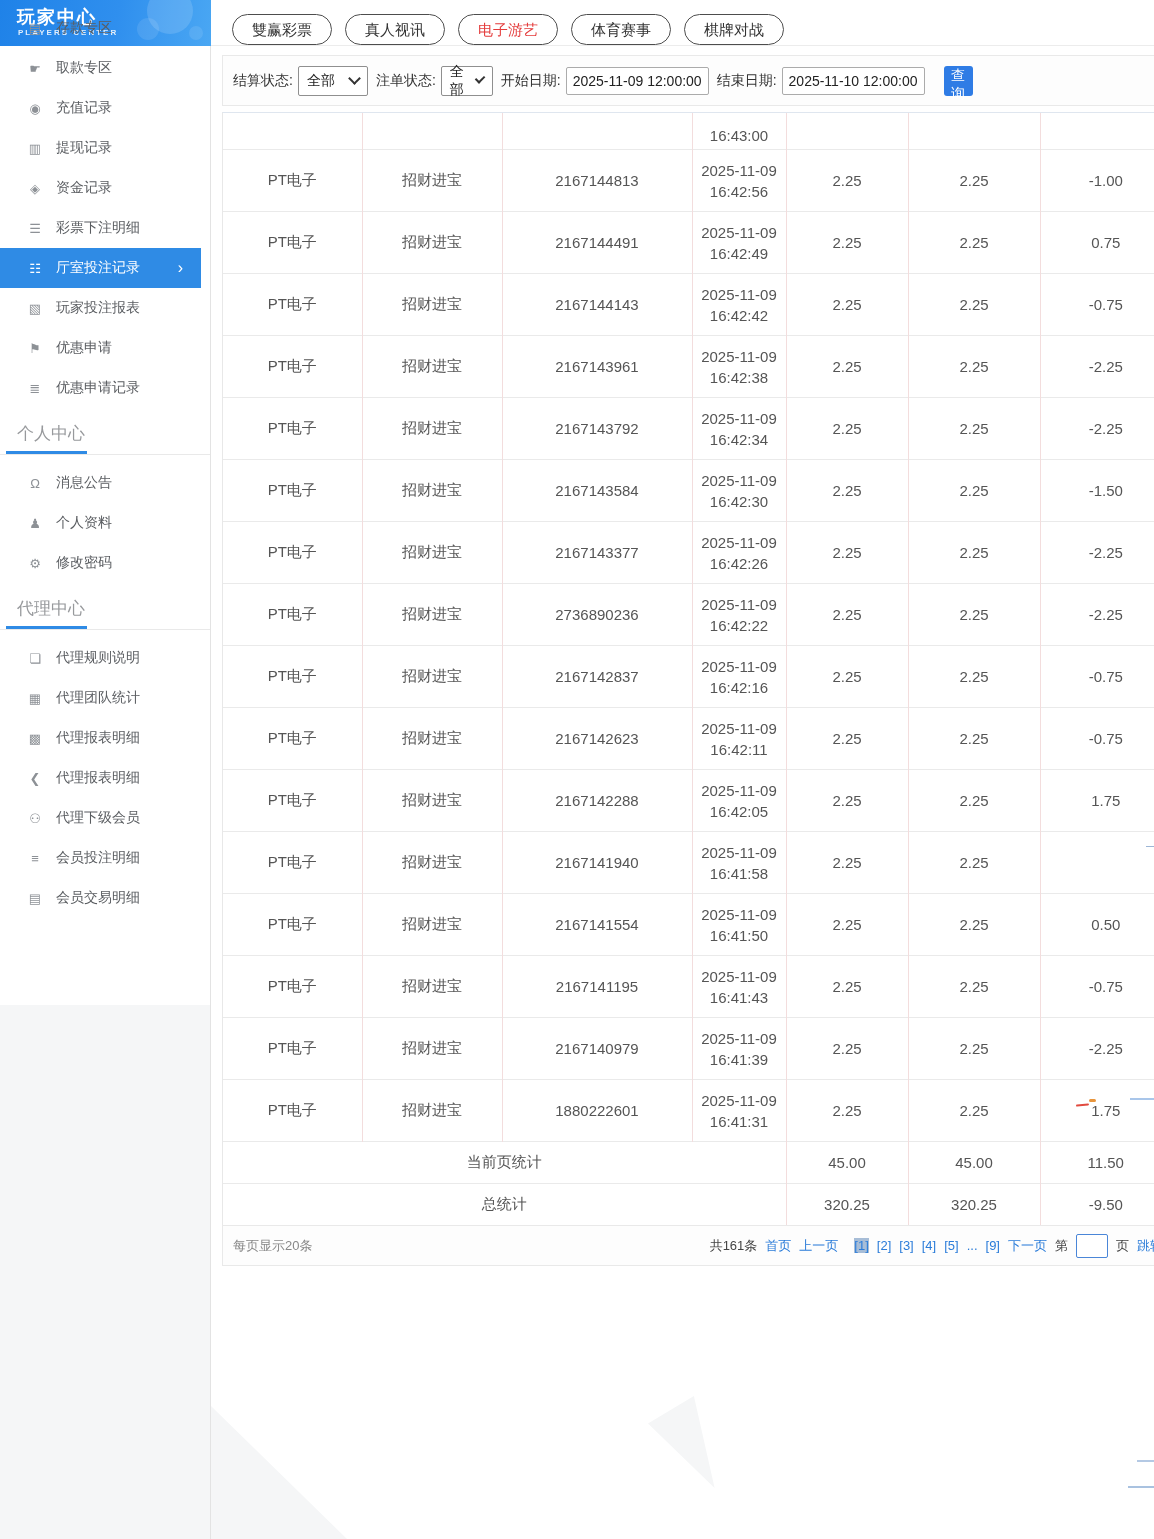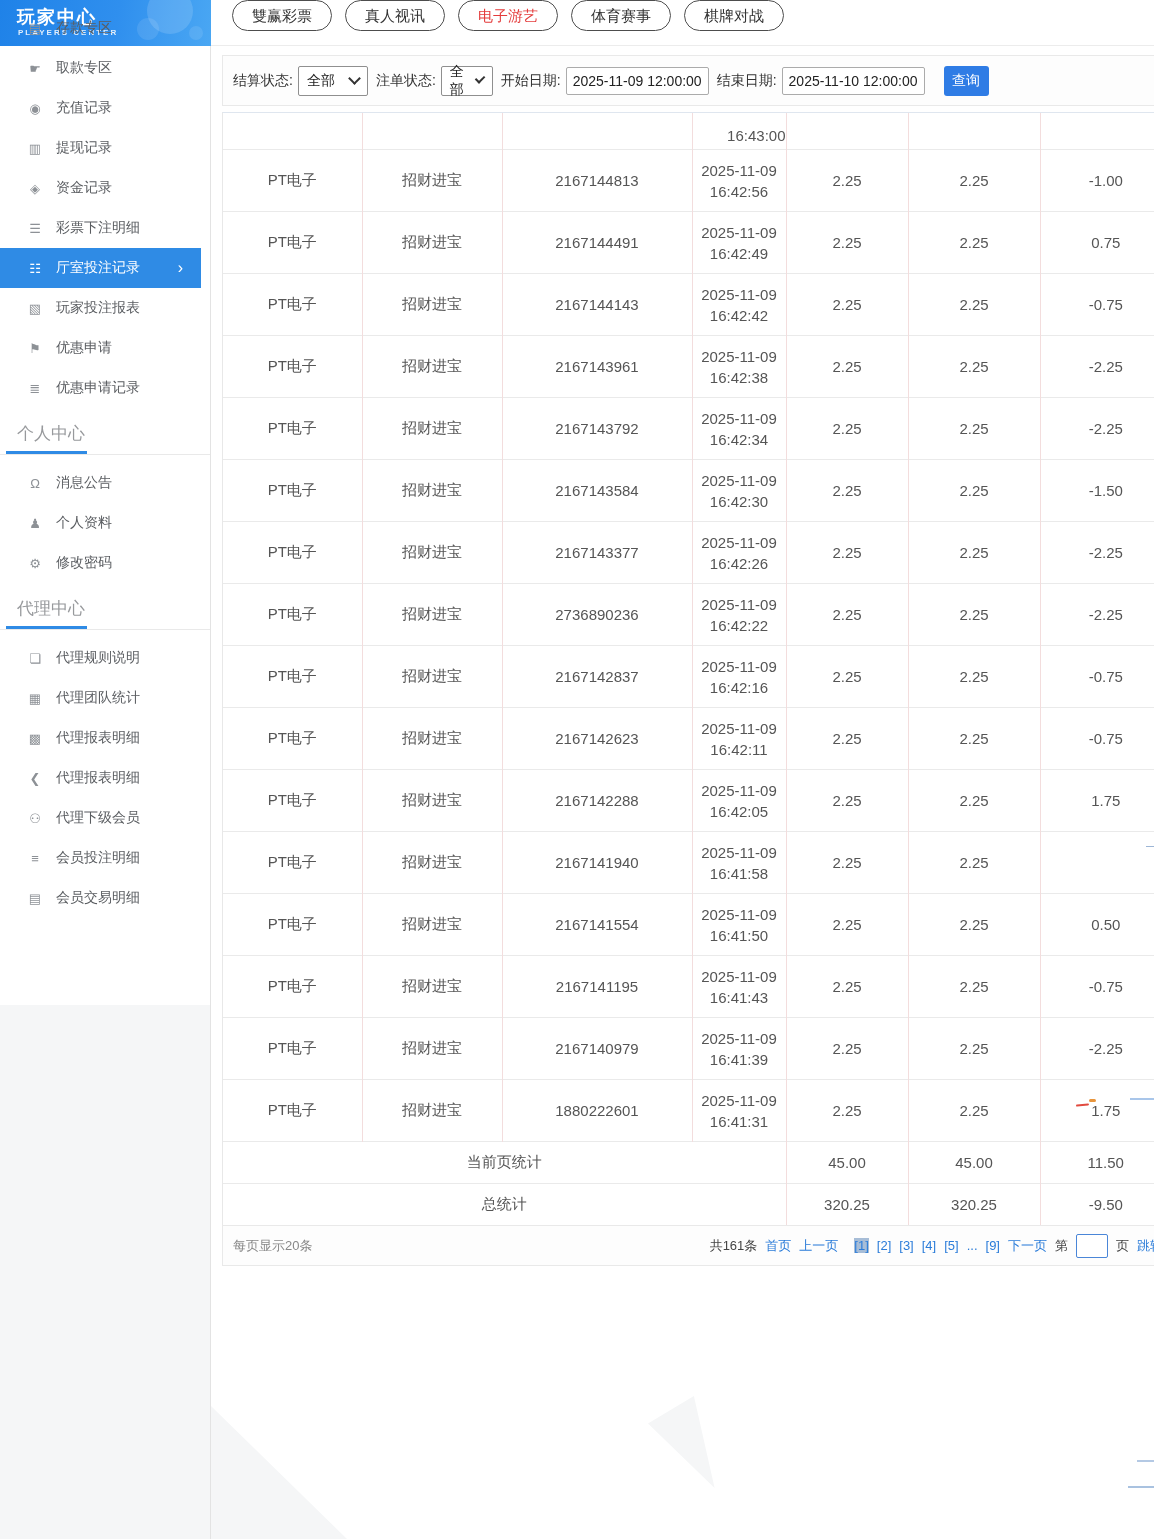--- a/index.html
+++ b/index.html
@@ -29,7 +29,7 @@
   .side-chev{position:absolute;right:18px;top:50%;transform:translateY(-50%);color:#fff;font-size:16px;}
   
   .topbar{position:absolute;left:211px;top:0;width:943px;height:46px;background:#fff;border-bottom:1px solid #ececec;
-          display:flex;align-items:flex-start;padding-left:21px;box-sizing:border-box;}
+          display:flex;align-items:flex-end;padding-left:21px;box-sizing:border-box;}
   .pill{border:1px solid #4d4d4d;border-radius:16px;height:29px;line-height:29px;padding:0 19px;margin-right:13px;
         font-size:15px;color:#333;background:#fff;cursor:pointer;white-space:nowrap;}
   .pill.active{color:#e43b3b;}

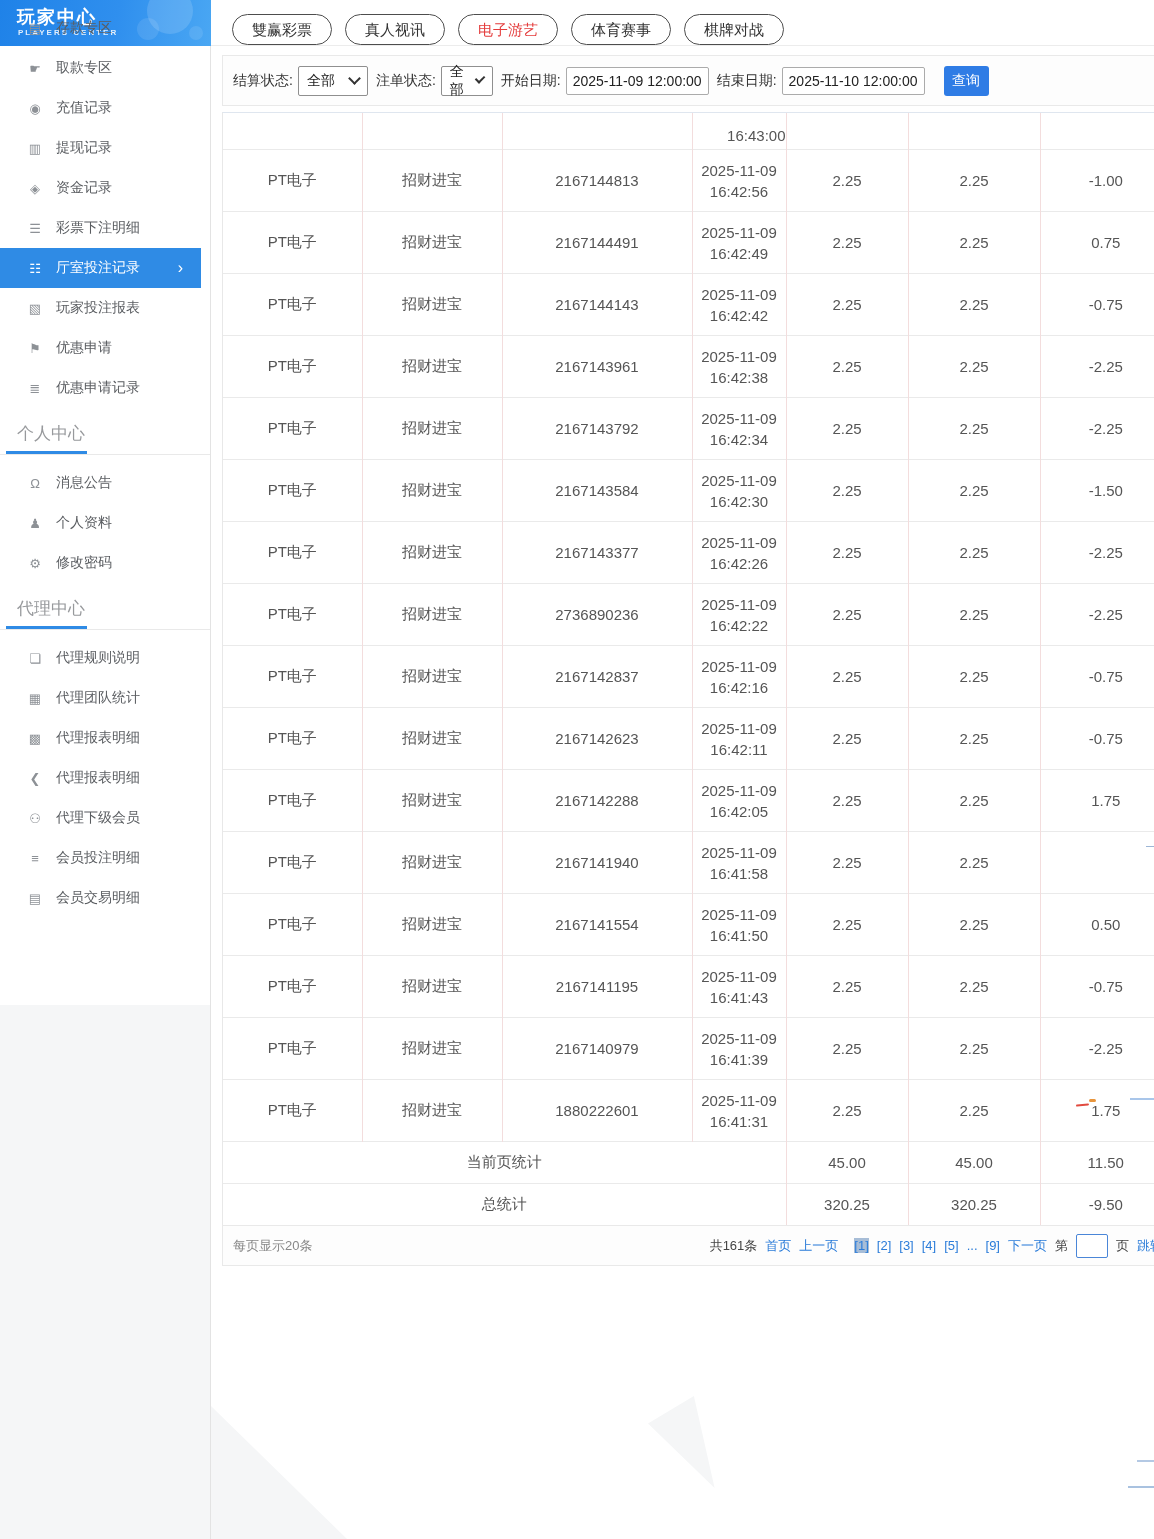--- a/index.html
+++ b/index.html
@@ -44,7 +44,7 @@
   .w70{width:70px;justify-content:space-between;} .w52{width:52px;justify-content:space-between;}
   .dateinput{height:28px;width:143px;border:1px solid #ababab;border-radius:2px;font-size:14px;color:#222;padding:0 6px;
              margin-right:8px;font-family:Liberation Sans, sans-serif;box-sizing:border-box;}
-  .search-btn{height:30px;width:45px;background:#2f7ce5;border:none;border-radius:3px;color:#fff;font-size:14px;
+  .search-btn{height:30px;width:29px;background:#2f7ce5;border:none;border-radius:3px;color:#fff;font-size:14px;
               margin-left:11px;cursor:pointer;font-family:inherit;}
   
   .table-panel{position:absolute;left:222px;top:112px;width:950px;border:1px solid #e8e8e8;border-top-color:#dfe6ef;

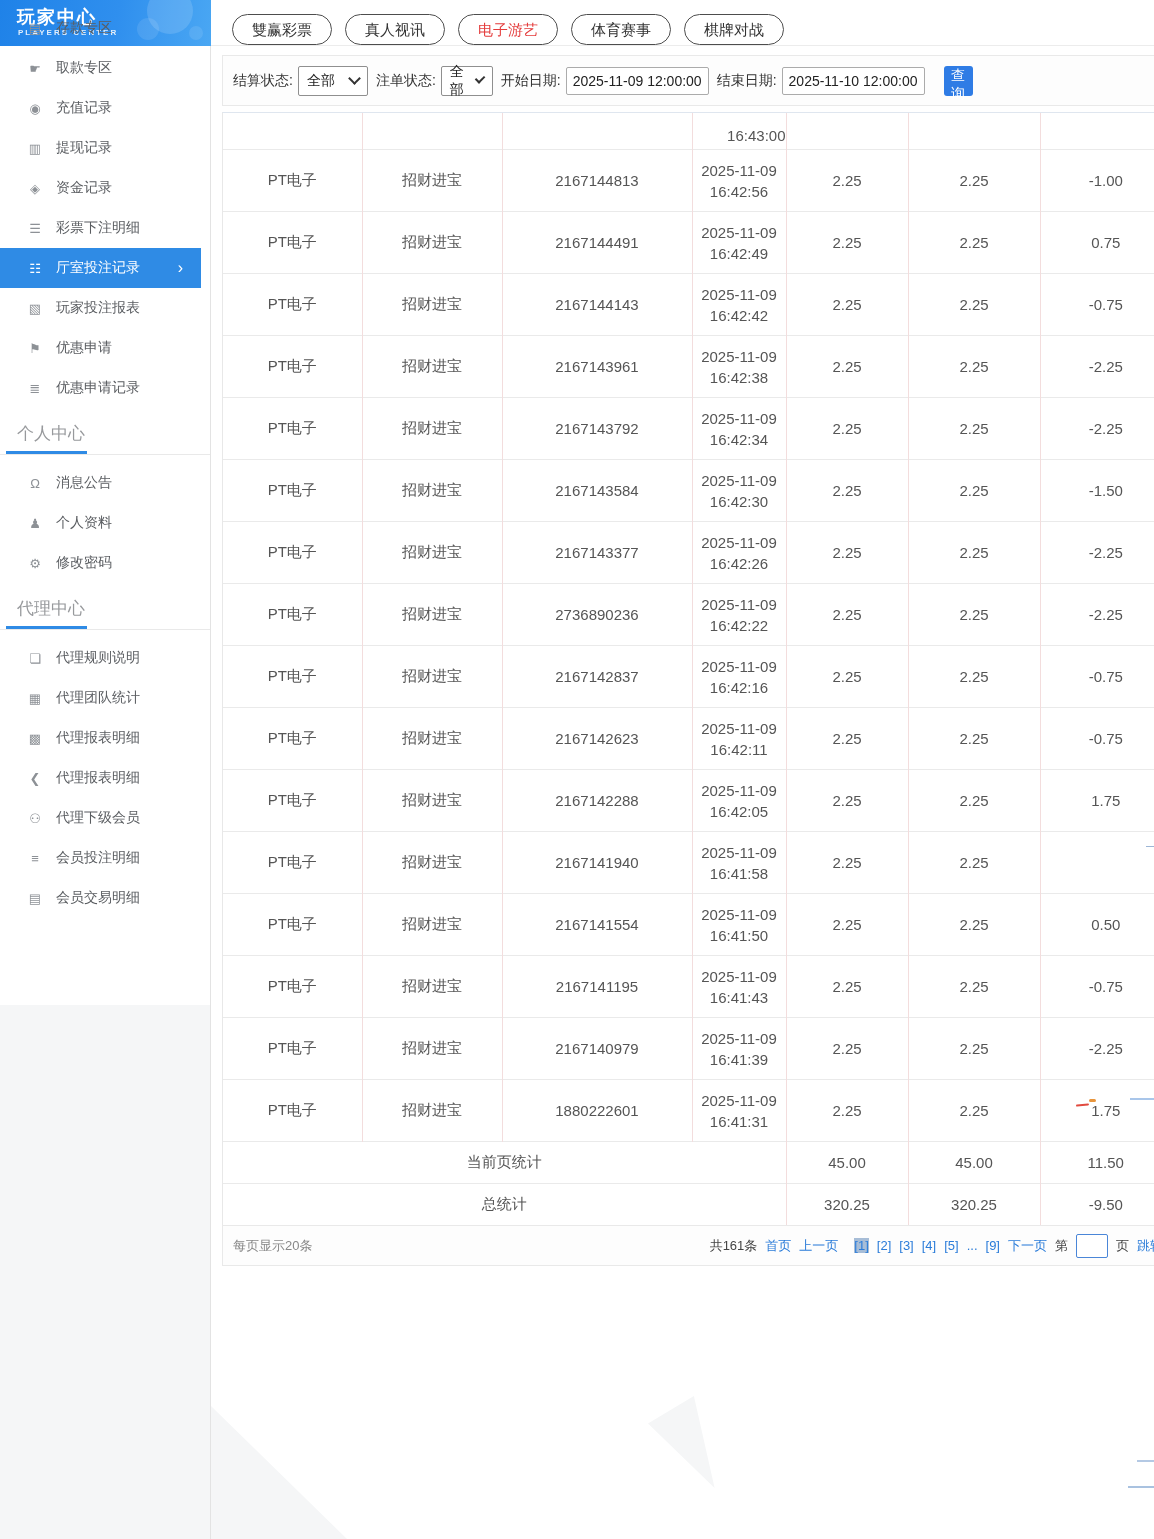--- a/index.html
+++ b/index.html
@@ -53,7 +53,7 @@
   table.rec td{text-align:center;font-size:15px;color:#555;padding:0;overflow:hidden;}
   table.rec td + td{border-left:1px solid #f3dddd;}
   table.rec tr + tr td{border-top:1px solid #eaeaea;}
-  tr.partial td{height:31px;vertical-align:bottom;padding-bottom:5px;text-align:right;}
+  tr.partial td{height:31px;vertical-align:bottom;padding-bottom:5px;}
   tr.datarow td{height:61px;}
   .dt{line-height:21px;}
   tr.sumrow td{height:41px;}

